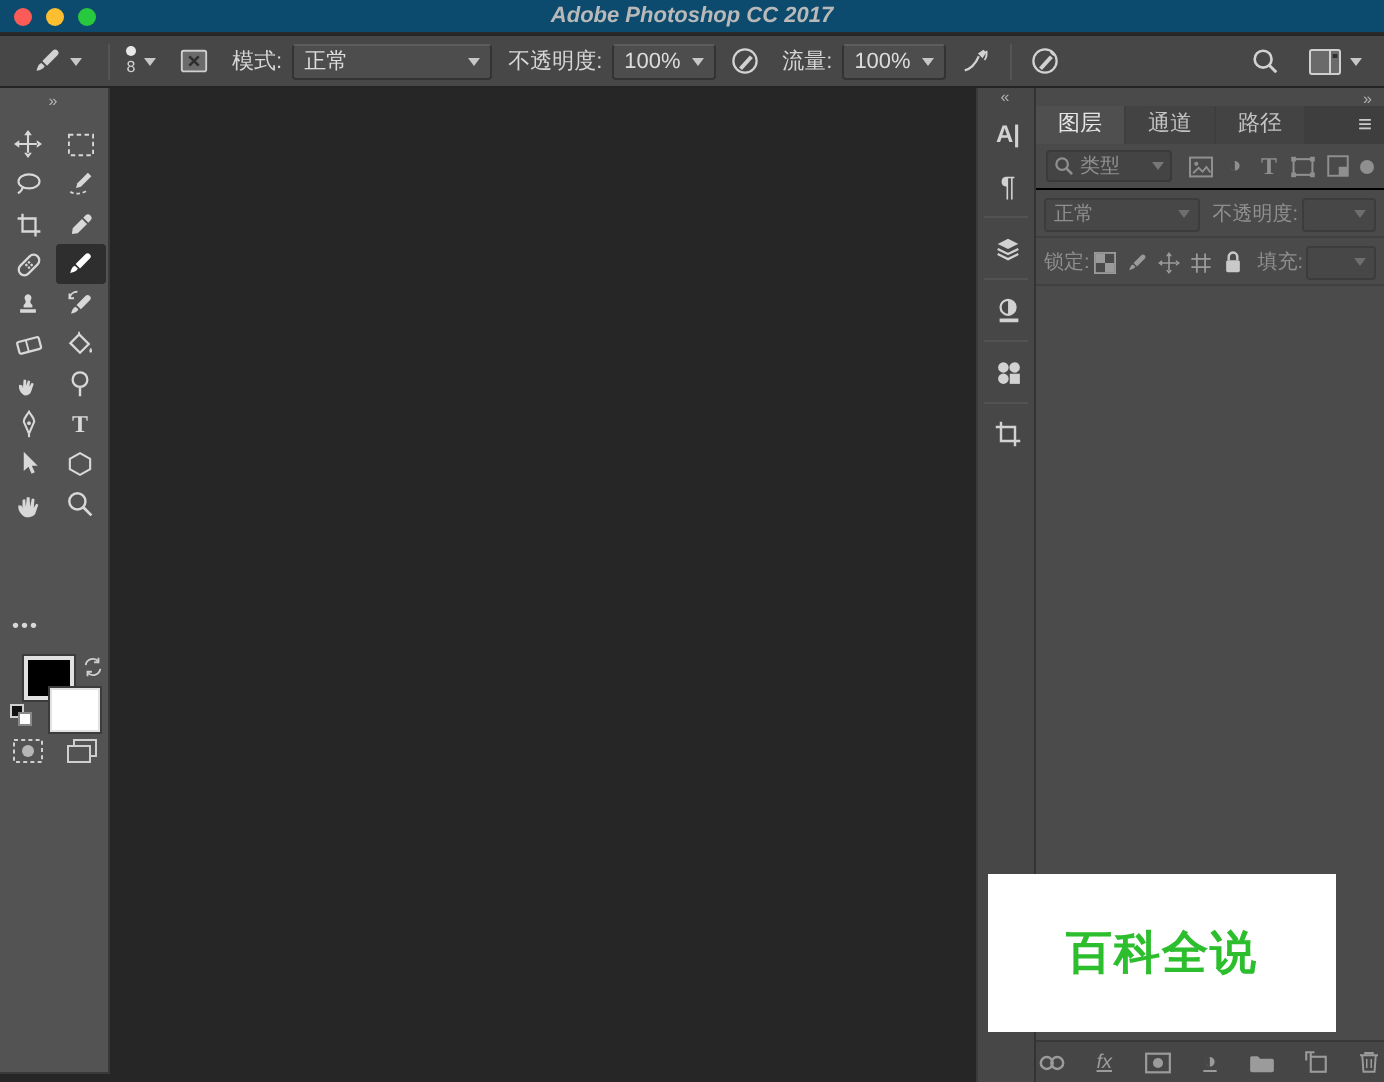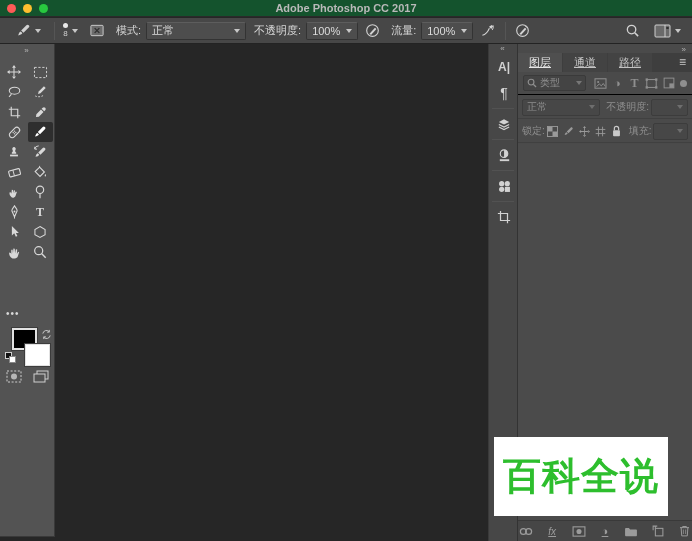--- a/index.html
+++ b/index.html
@@ -7,7 +7,7 @@
   .win{position:relative;width:692px;height:541px;background:#262626;overflow:hidden;user-select:none;}
 
   
-  .titlebar{position:absolute;left:0;top:0;width:692px;height:17px;background:#14532d;border-bottom:1px solid #2a2a2a;}
+  .titlebar{position:absolute;left:0;top:0;width:692px;height:17px;background:#0c4a6e;border-bottom:1px solid #2a2a2a;font-style:italic;}
   .lights{position:absolute;left:7px;top:4px;display:flex;gap:7px;}
   .light{width:9px;height:9px;border-radius:50%;display:block;}
   .light.red{background:#fc5b57;}

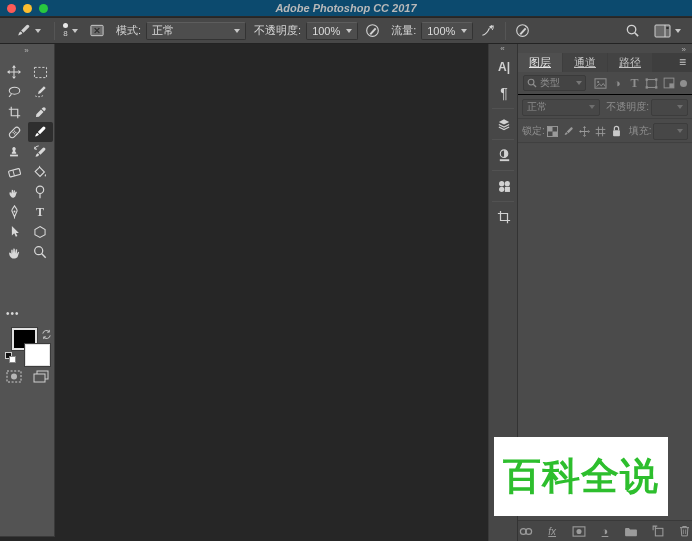--- a/index.html
+++ b/index.html
@@ -66,7 +66,7 @@
   .rightpanel{position:absolute;left:518px;top:44px;width:174px;height:497px;background:#4a4a4a;}
   .rp-chev{position:absolute;right:5px;top:1px;font-size:8px;color:#b0b0b0;letter-spacing:1px;}
   .tabstrip{position:absolute;left:0;top:9px;width:174px;height:19px;background:#3e3e3e;display:flex;align-items:flex-end;}
-  .tab{height:19px;line-height:19px;padding:0 11px;font-size:11px;color:#c3c3c3;background:#434343;margin-right:1px;text-decoration:underline;}
+  .tab{height:19px;line-height:19px;padding:0 11px;font-size:11px;color:#c3c3c3;background:#434343;margin-right:1px;}
   .tab.active{background:#4f4f4f;color:#e6e6e6;}
   .panelmenu{margin-left:auto;margin-right:6px;color:#c9c9c9;font-size:12px;line-height:19px;}
   .filterrow{position:absolute;left:0;top:28px;width:174px;height:23px;border-bottom:1px solid #000000;

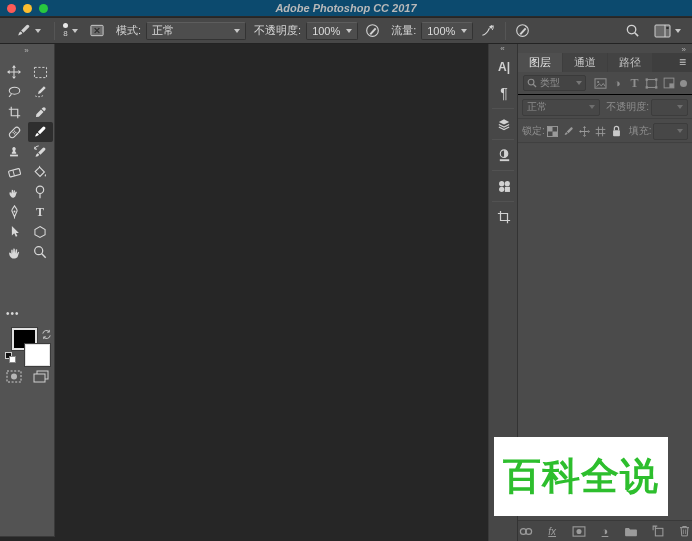--- a/index.html
+++ b/index.html
@@ -94,7 +94,7 @@
   
   .watermark{position:absolute;left:494px;top:437px;width:174px;height:79px;background:#fff;z-index:50;
              display:flex;flex-direction:column;align-items:center;justify-content:center;}
-  .wm-title{font-size:38px;font-weight:bold;color:#2dbe2d;letter-spacing:1px;line-height:1.1;}
+  .wm-title{font-size:23px;font-weight:bold;color:#2dbe2d;letter-spacing:1px;line-height:1.1;}
   .wm-sub{font-size:15px;color:#9b9b9b;margin-top:3px;letter-spacing:2px;}
 
   .half-circle{font-size:11px;}

